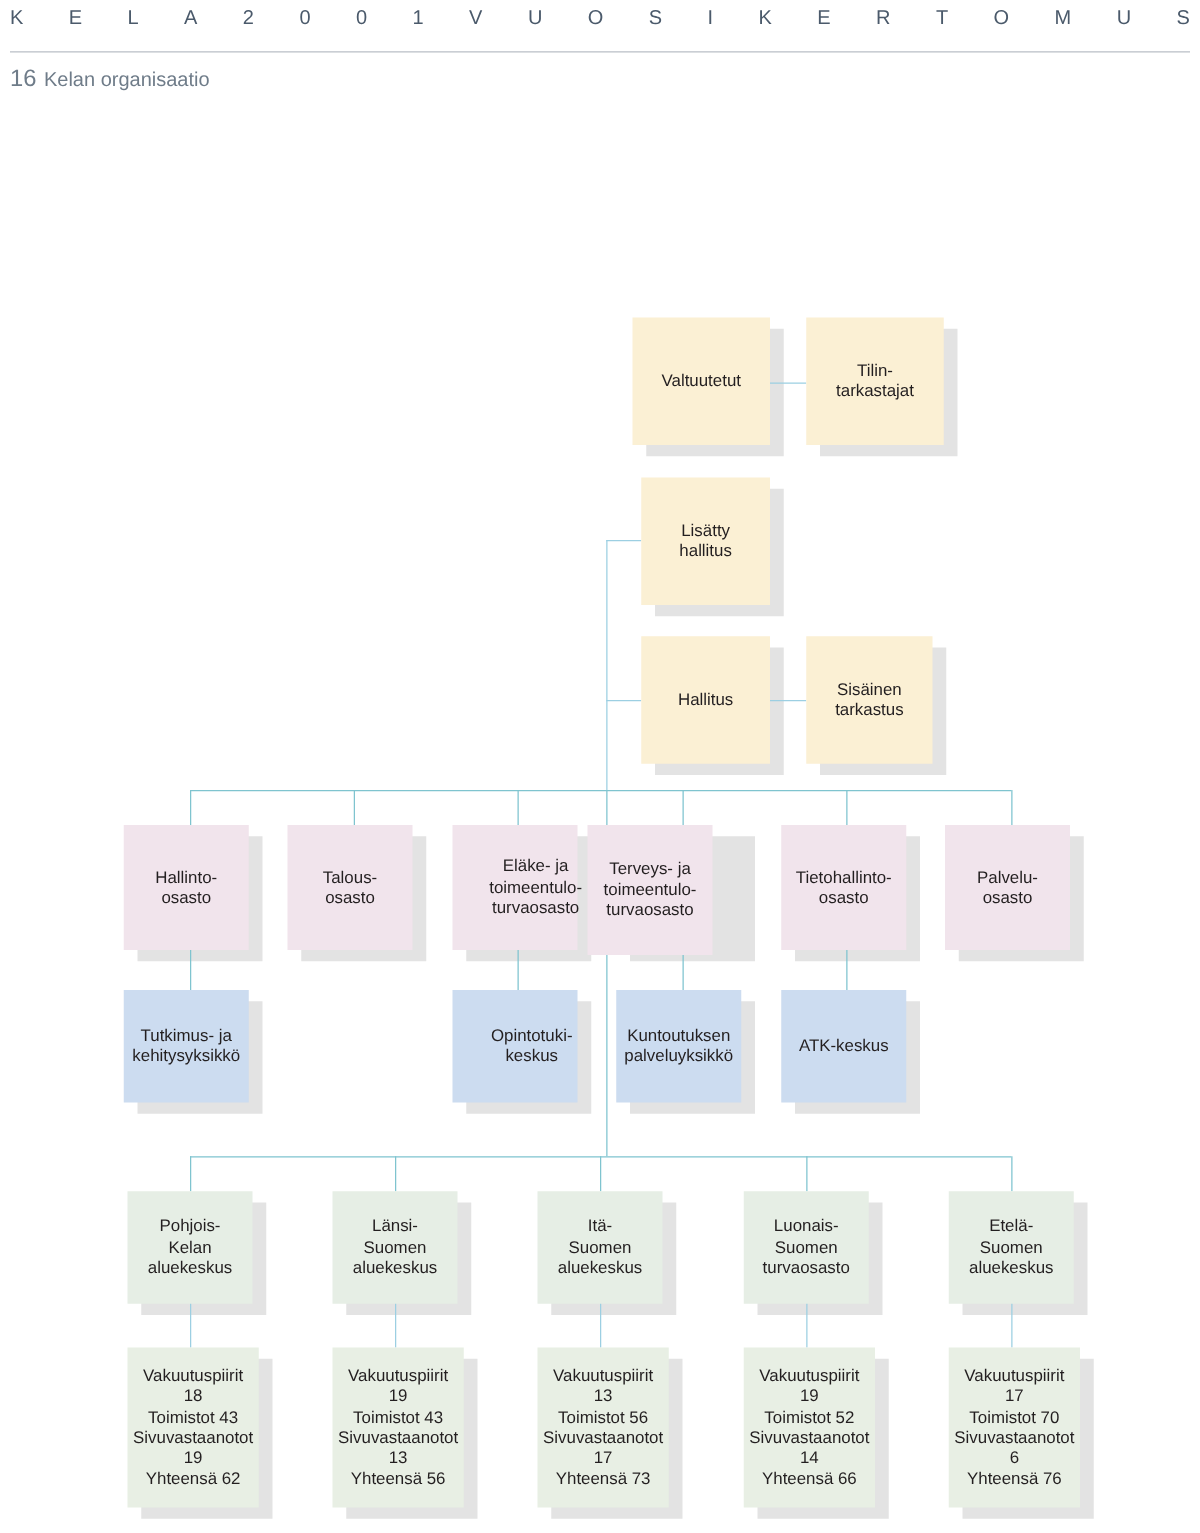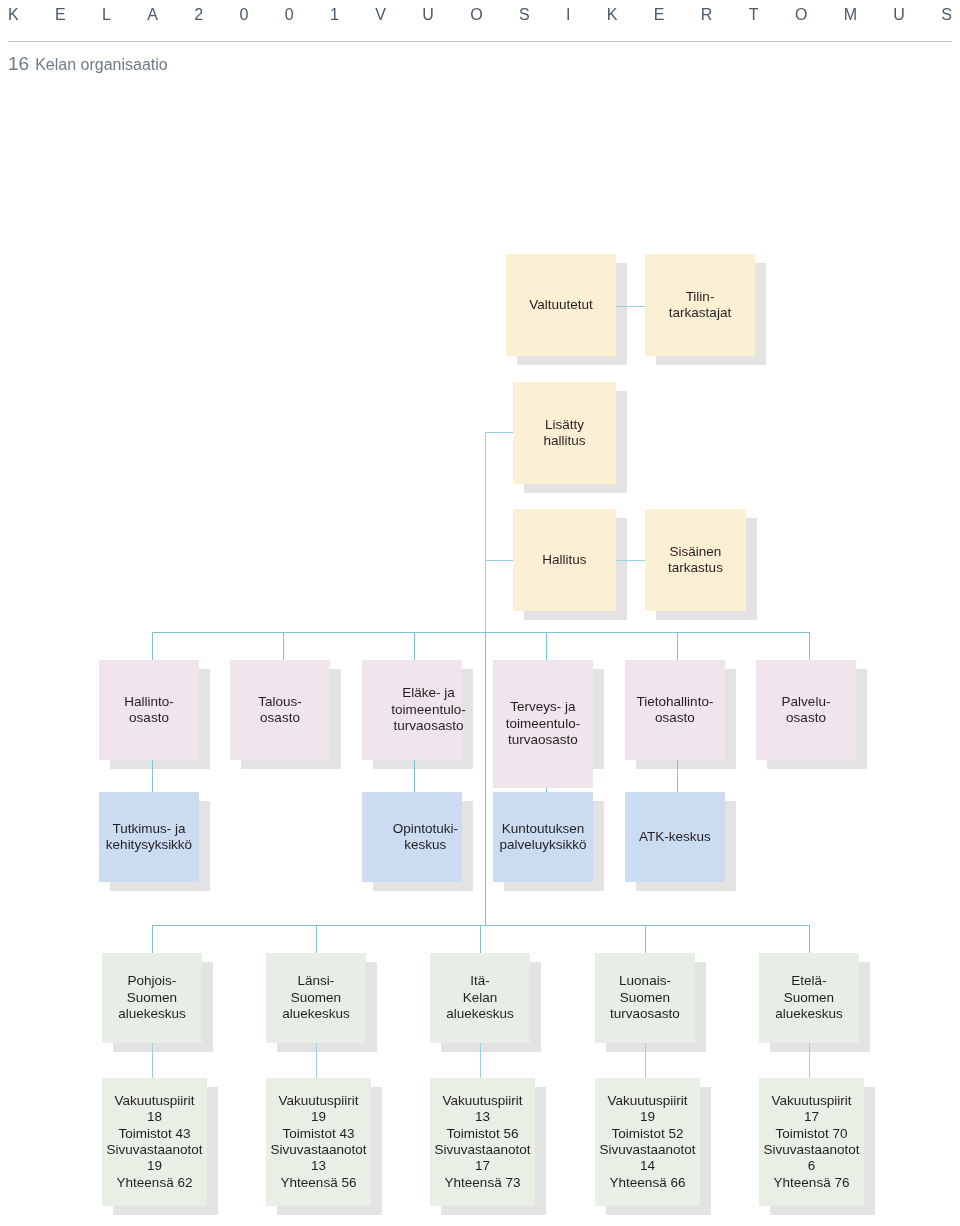--- a/index.html
+++ b/index.html
@@ -196,7 +196,7 @@
   </div>
 
   <div class="shadow" style="left:504px;top:669px;width:100px;height:100px;"></div>
-  <div class="node t-pink" style="left:493px;top:660px;width:100px;height:128px;">
+  <div class="node t-pink" style="left:470px;top:660px;width:100px;height:104px;">
     <span class="nlabel">Terveys- ja
 toimeentulo-
 turvaosasto</span>

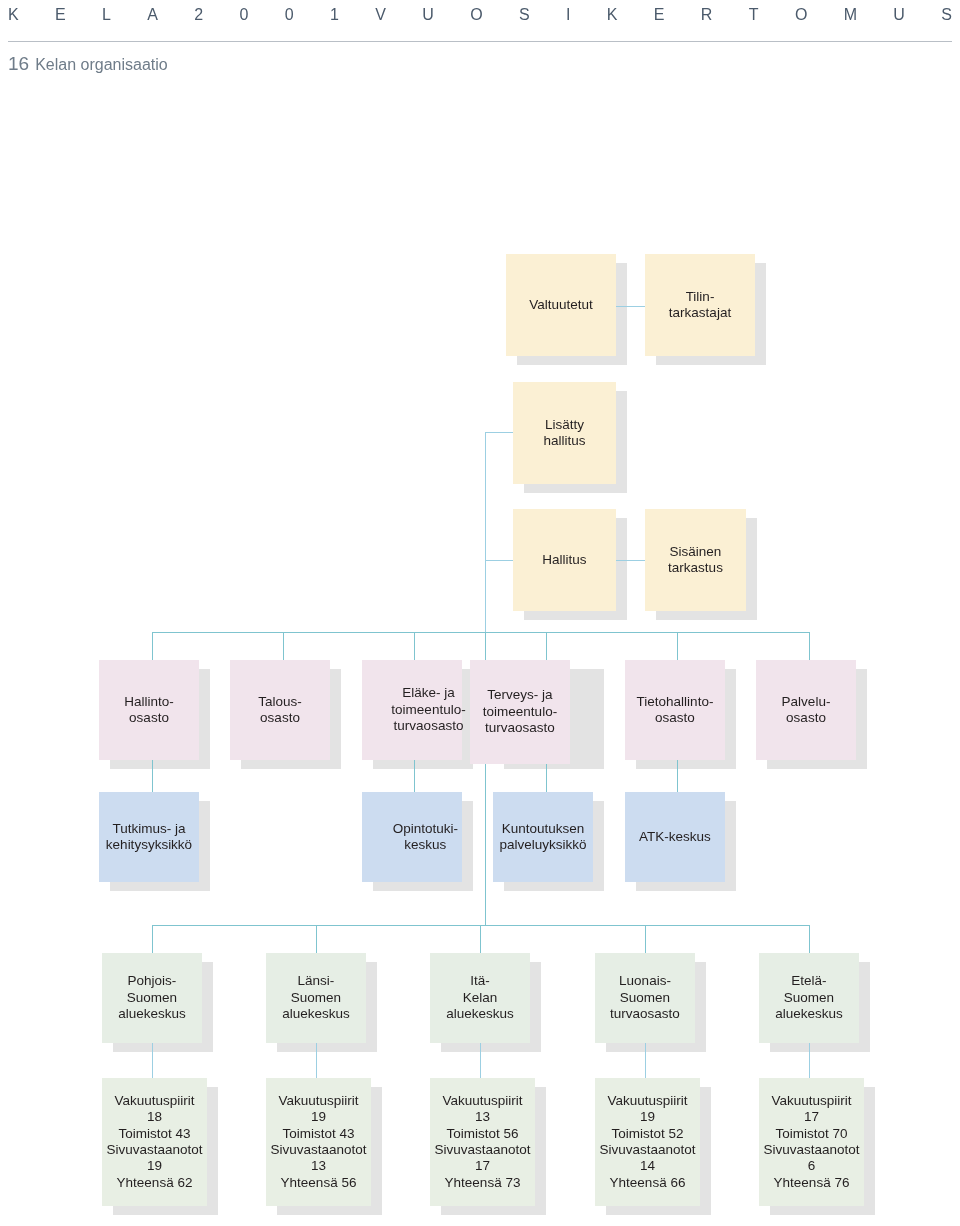--- a/index.html
+++ b/index.html
@@ -240,7 +240,7 @@
   <div class="shadow" style="left:113px;top:962px;width:100px;height:90px;"></div>
   <div class="node t-green" style="left:102px;top:953px;width:100px;height:90px;">
     <span class="nlabel">Pohjois-
-Suomen
+Kelan
 aluekeskus</span>
   </div>
 

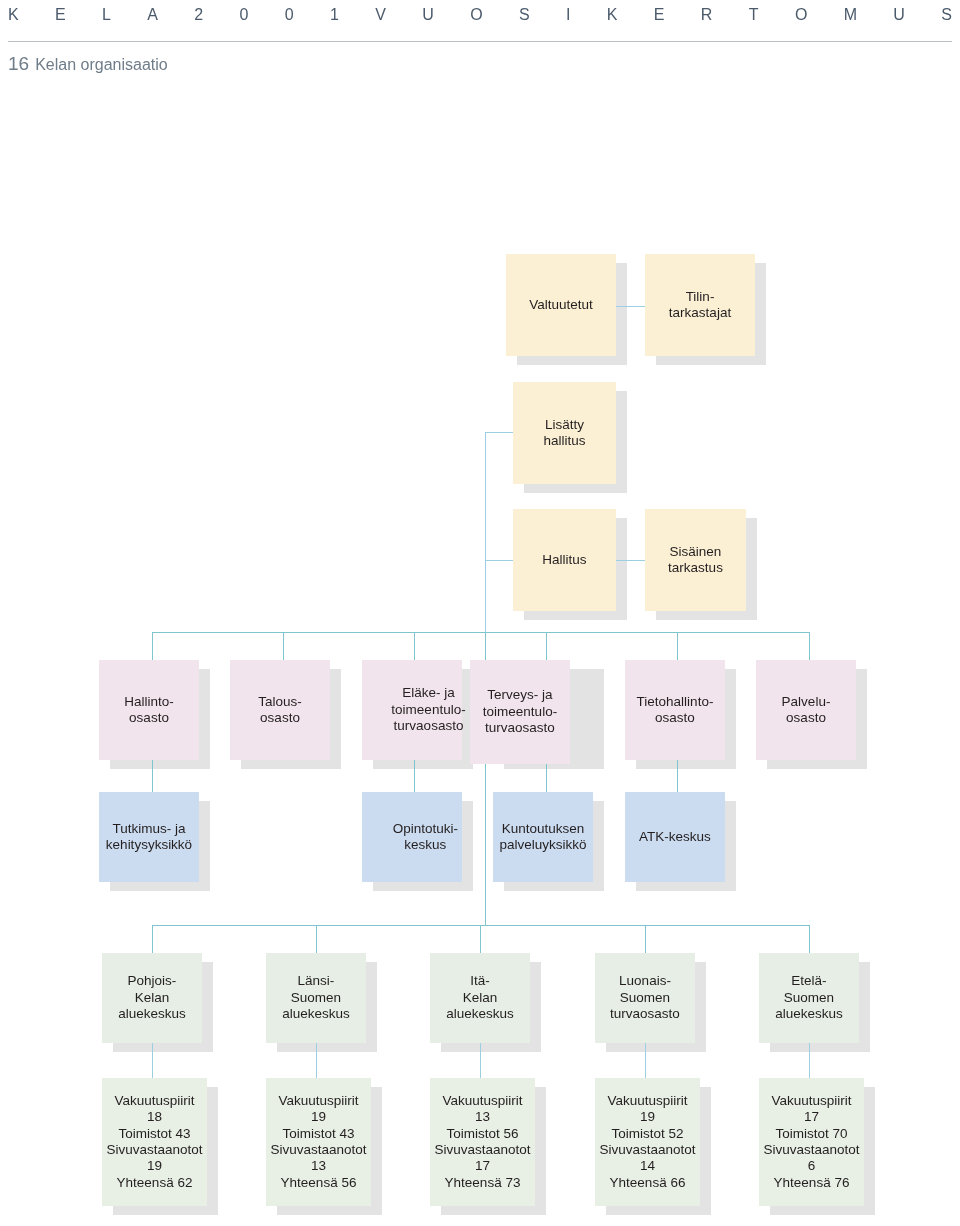--- a/index.html
+++ b/index.html
@@ -254,7 +254,7 @@
   <div class="shadow" style="left:441px;top:962px;width:100px;height:90px;"></div>
   <div class="node t-green" style="left:430px;top:953px;width:100px;height:90px;">
     <span class="nlabel">Itä-
-Kelan
+Suomen
 aluekeskus</span>
   </div>
 

